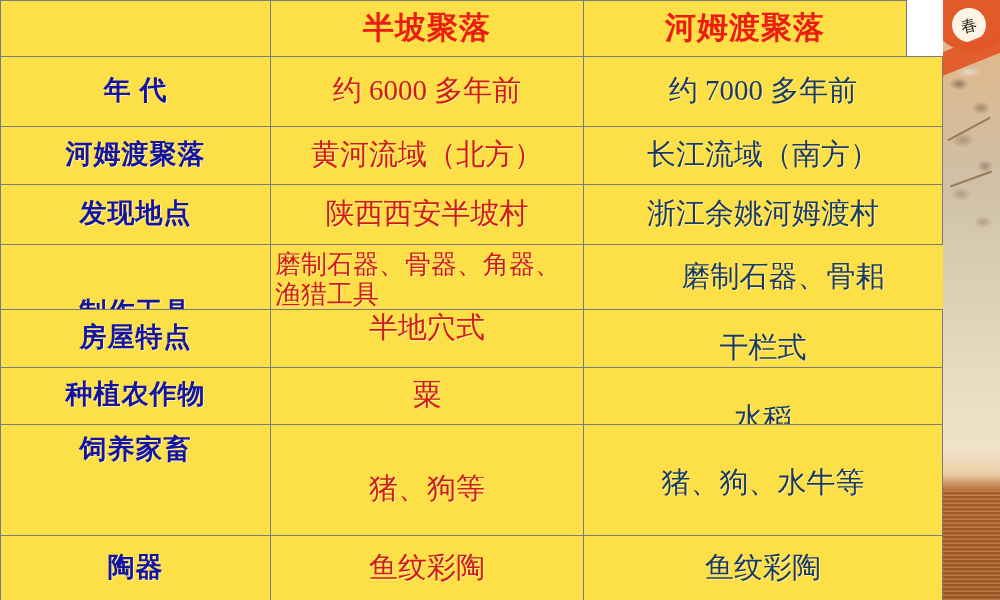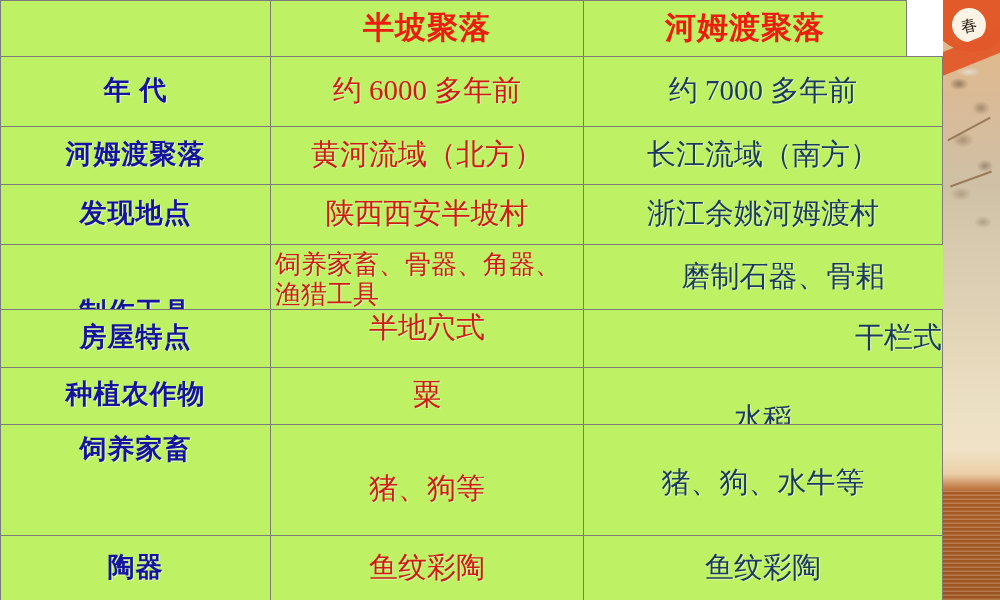--- a/index.html
+++ b/index.html
@@ -122,7 +122,7 @@
   }
   .tbl-cell {
     position: absolute;
-    background: #bef264;
+    background: #fde047;
     box-sizing: border-box;
     border: 1px solid #7b7b7b;
     overflow: visible;

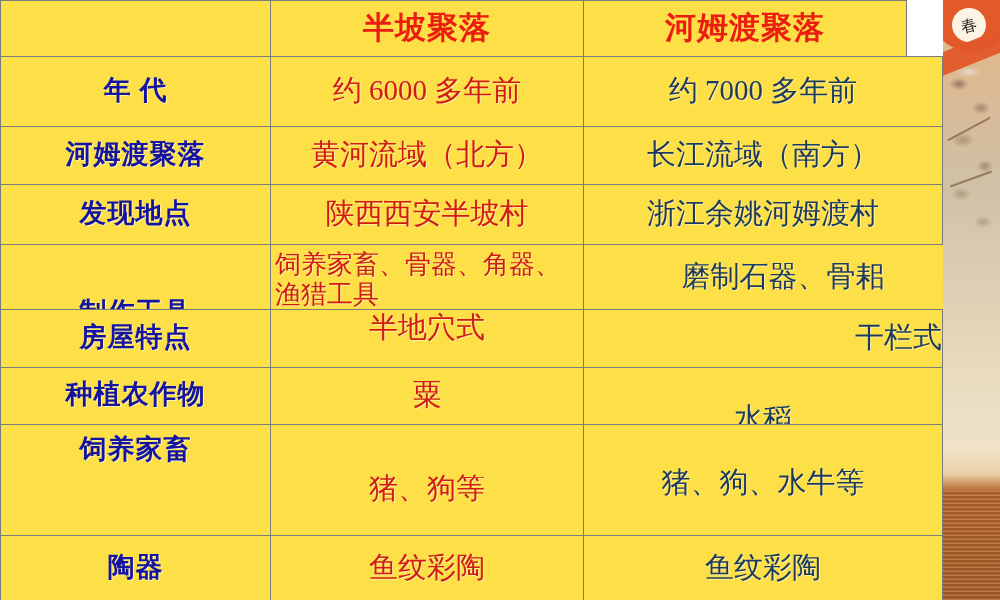--- a/index.html
+++ b/index.html
@@ -215,7 +215,7 @@
       <div class="cell-txt c-label" style="top:17px;margin-top:36px;">制作工具</div>
     </div>
     <div class="tbl-cell overflowing" style="left:270px;top:244px; width:314px; height:66px;">
-      <div class="cell-txt c-red wrap" style="top:5px; font-size:26px; line-height:1.15; text-align:left; padding:0 4px; box-sizing:border-box;">饲养家畜、骨器、角器、渔猎工具</div>
+      <div class="cell-txt c-red wrap" style="top:5px; font-size:26px; line-height:1.15; text-align:left; padding:0 4px; box-sizing:border-box;">磨制石器、骨器、角器、渔猎工具</div>
     </div>
     <div class="tbl-cell" style="left:583px;top:244px; width:400px; height:66px;">
       <div class="cell-txt c-navy" style="top:16px;">磨制石器、骨耜</div>

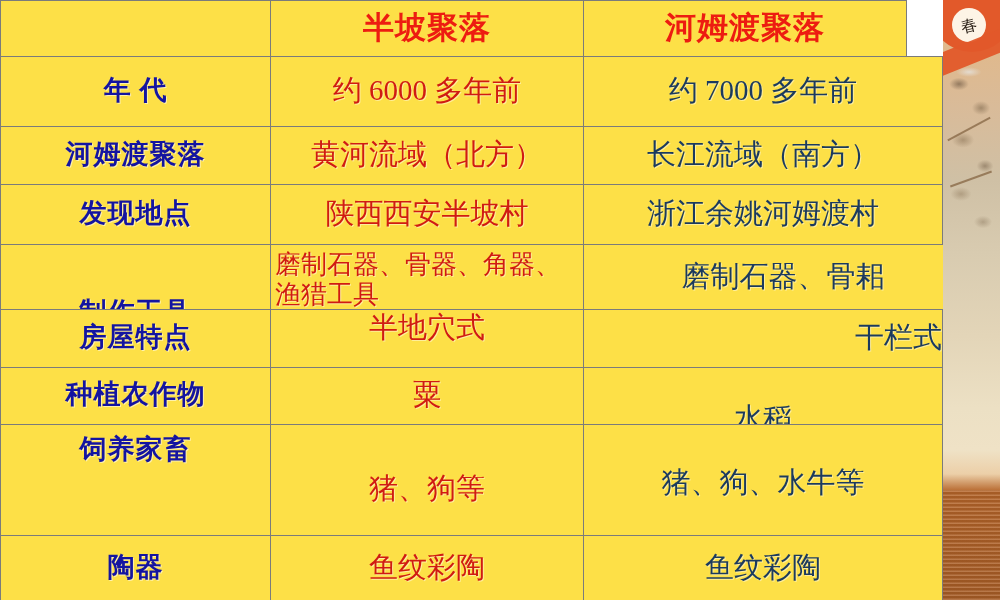--- a/index.html
+++ b/index.html
@@ -228,7 +228,7 @@
       <div class="cell-txt c-red" style="top:2px;">半地穴式</div>
     </div>
     <div class="tbl-cell" style="left:583px;top:309px; width:360px; height:59px;">
-      <div class="cell-txt c-navy" style="top:12px;text-align:right;">干栏式</div>
+      <div class="cell-txt c-navy" style="top:22px;">干栏式</div>
     </div>
 
     <div class="tbl-cell" style="left:0px;  top:367px; width:271px; height:58px;">

